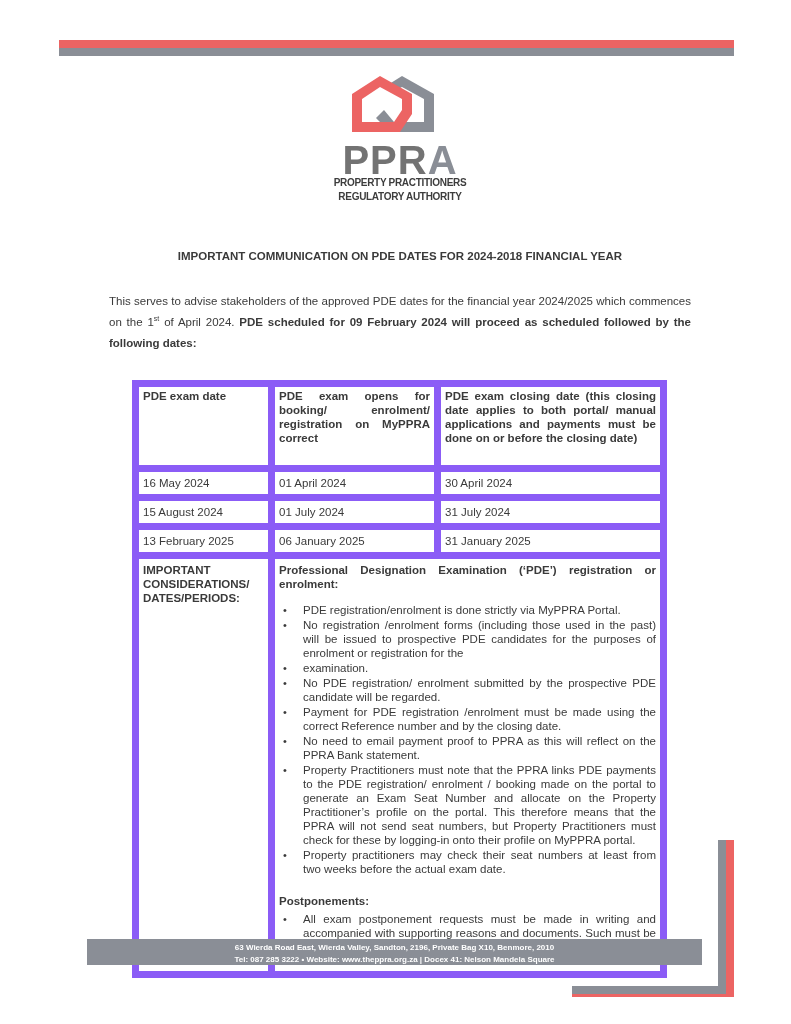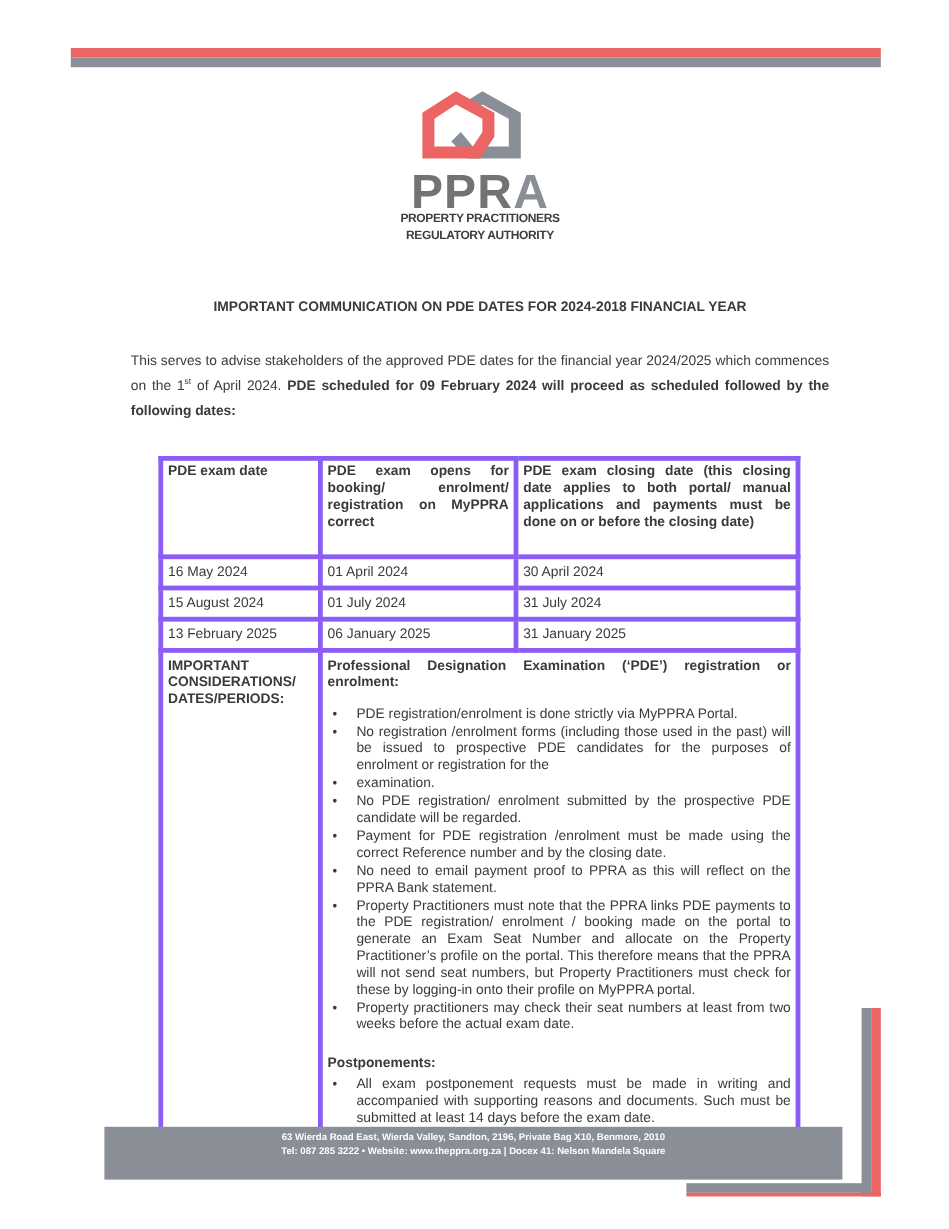--- a/index.html
+++ b/index.html
@@ -30,7 +30,7 @@
 
   table.dates { position: absolute; left: 132px; top: 380px; width: 535px; border-collapse: collapse;
                 font-size: 11.5px; color: #3a3a3a; }
-  table.dates td { border: 4px solid #8b5cf6; vertical-align: top; padding: 4px 4px; line-height: 14px; }
+  table.dates td { border: 7px solid #8b5cf6; vertical-align: top; padding: 4px 4px; line-height: 14px; }
   table.dates td.c1 { width: 121px; }
   table.dates td.c2 { width: 151px; }
   .hdr td { height: 72px; font-weight: bold; padding-top: 2px !important; }

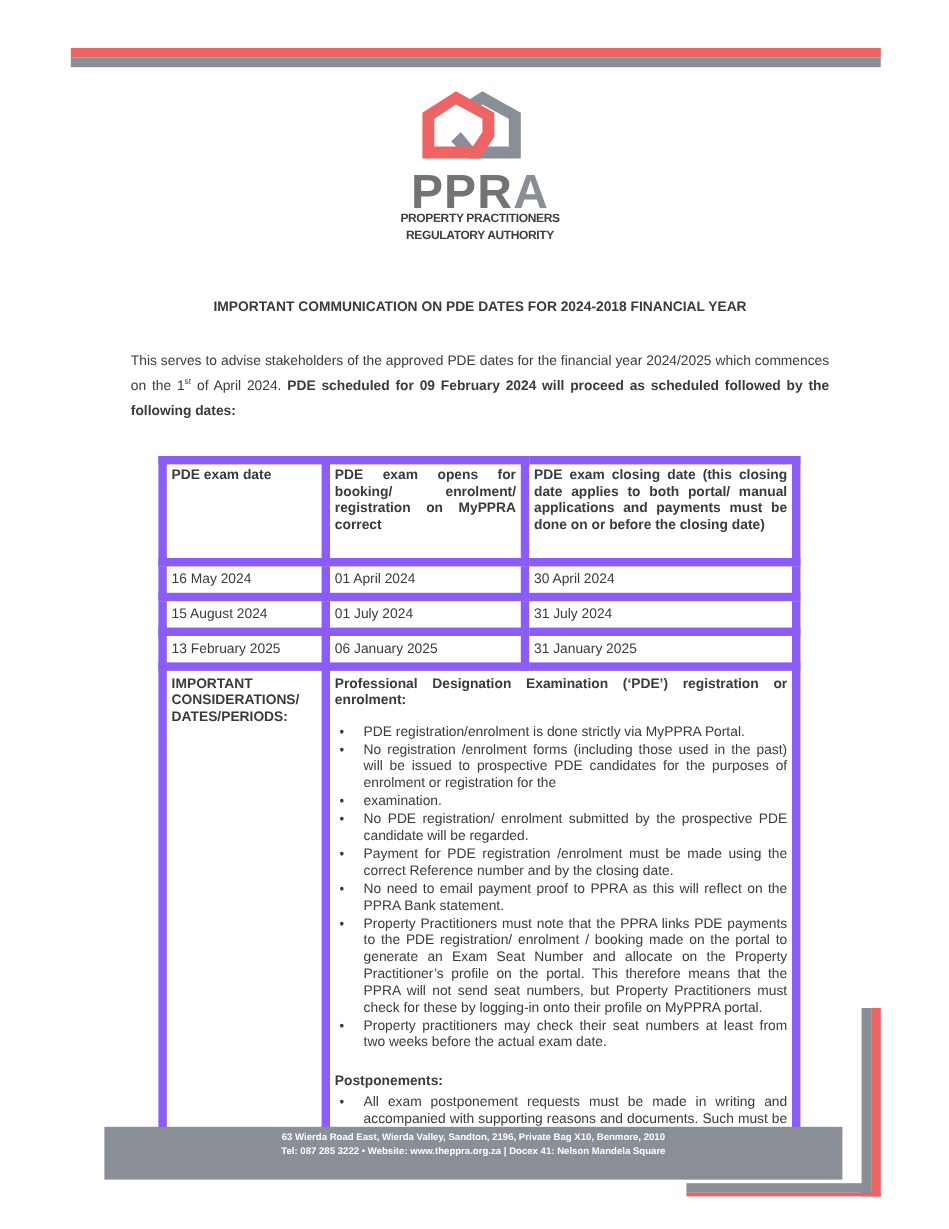--- a/index.html
+++ b/index.html
@@ -44,7 +44,7 @@
   .post-title { font-weight: bold; margin-top: 18px; }
   ul.bul.post { margin-top: 4px; }
 
-  .footer { position: absolute; left: 87px; top: 939px; width: 615px; height: 44px; background: #8a8e96;
+  .footer { position: absolute; left: 87px; top: 939px; width: 615px; height: 26px; background: #8a8e96;
             text-align: center; color: #ffffff; font-size: 8px; font-weight: bold; line-height: 12px; padding-top: 3px; box-sizing: border-box; }
 
   .corner-grey-v { position: absolute; left: 718px; top: 840px; width: 8px; height: 157px; background: #8a8e96; }

